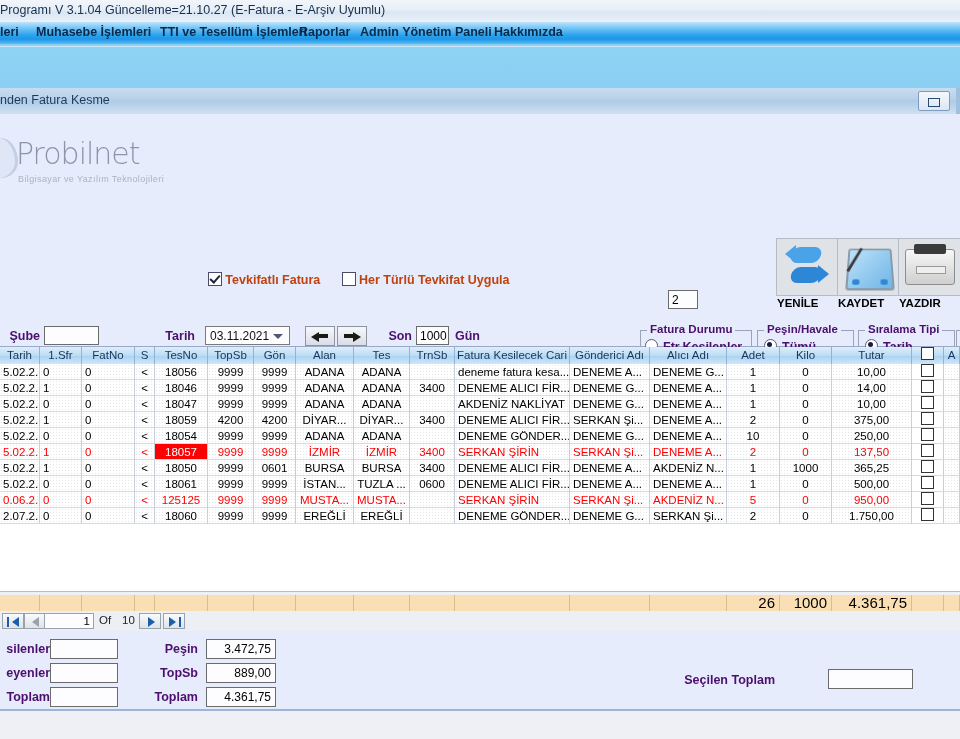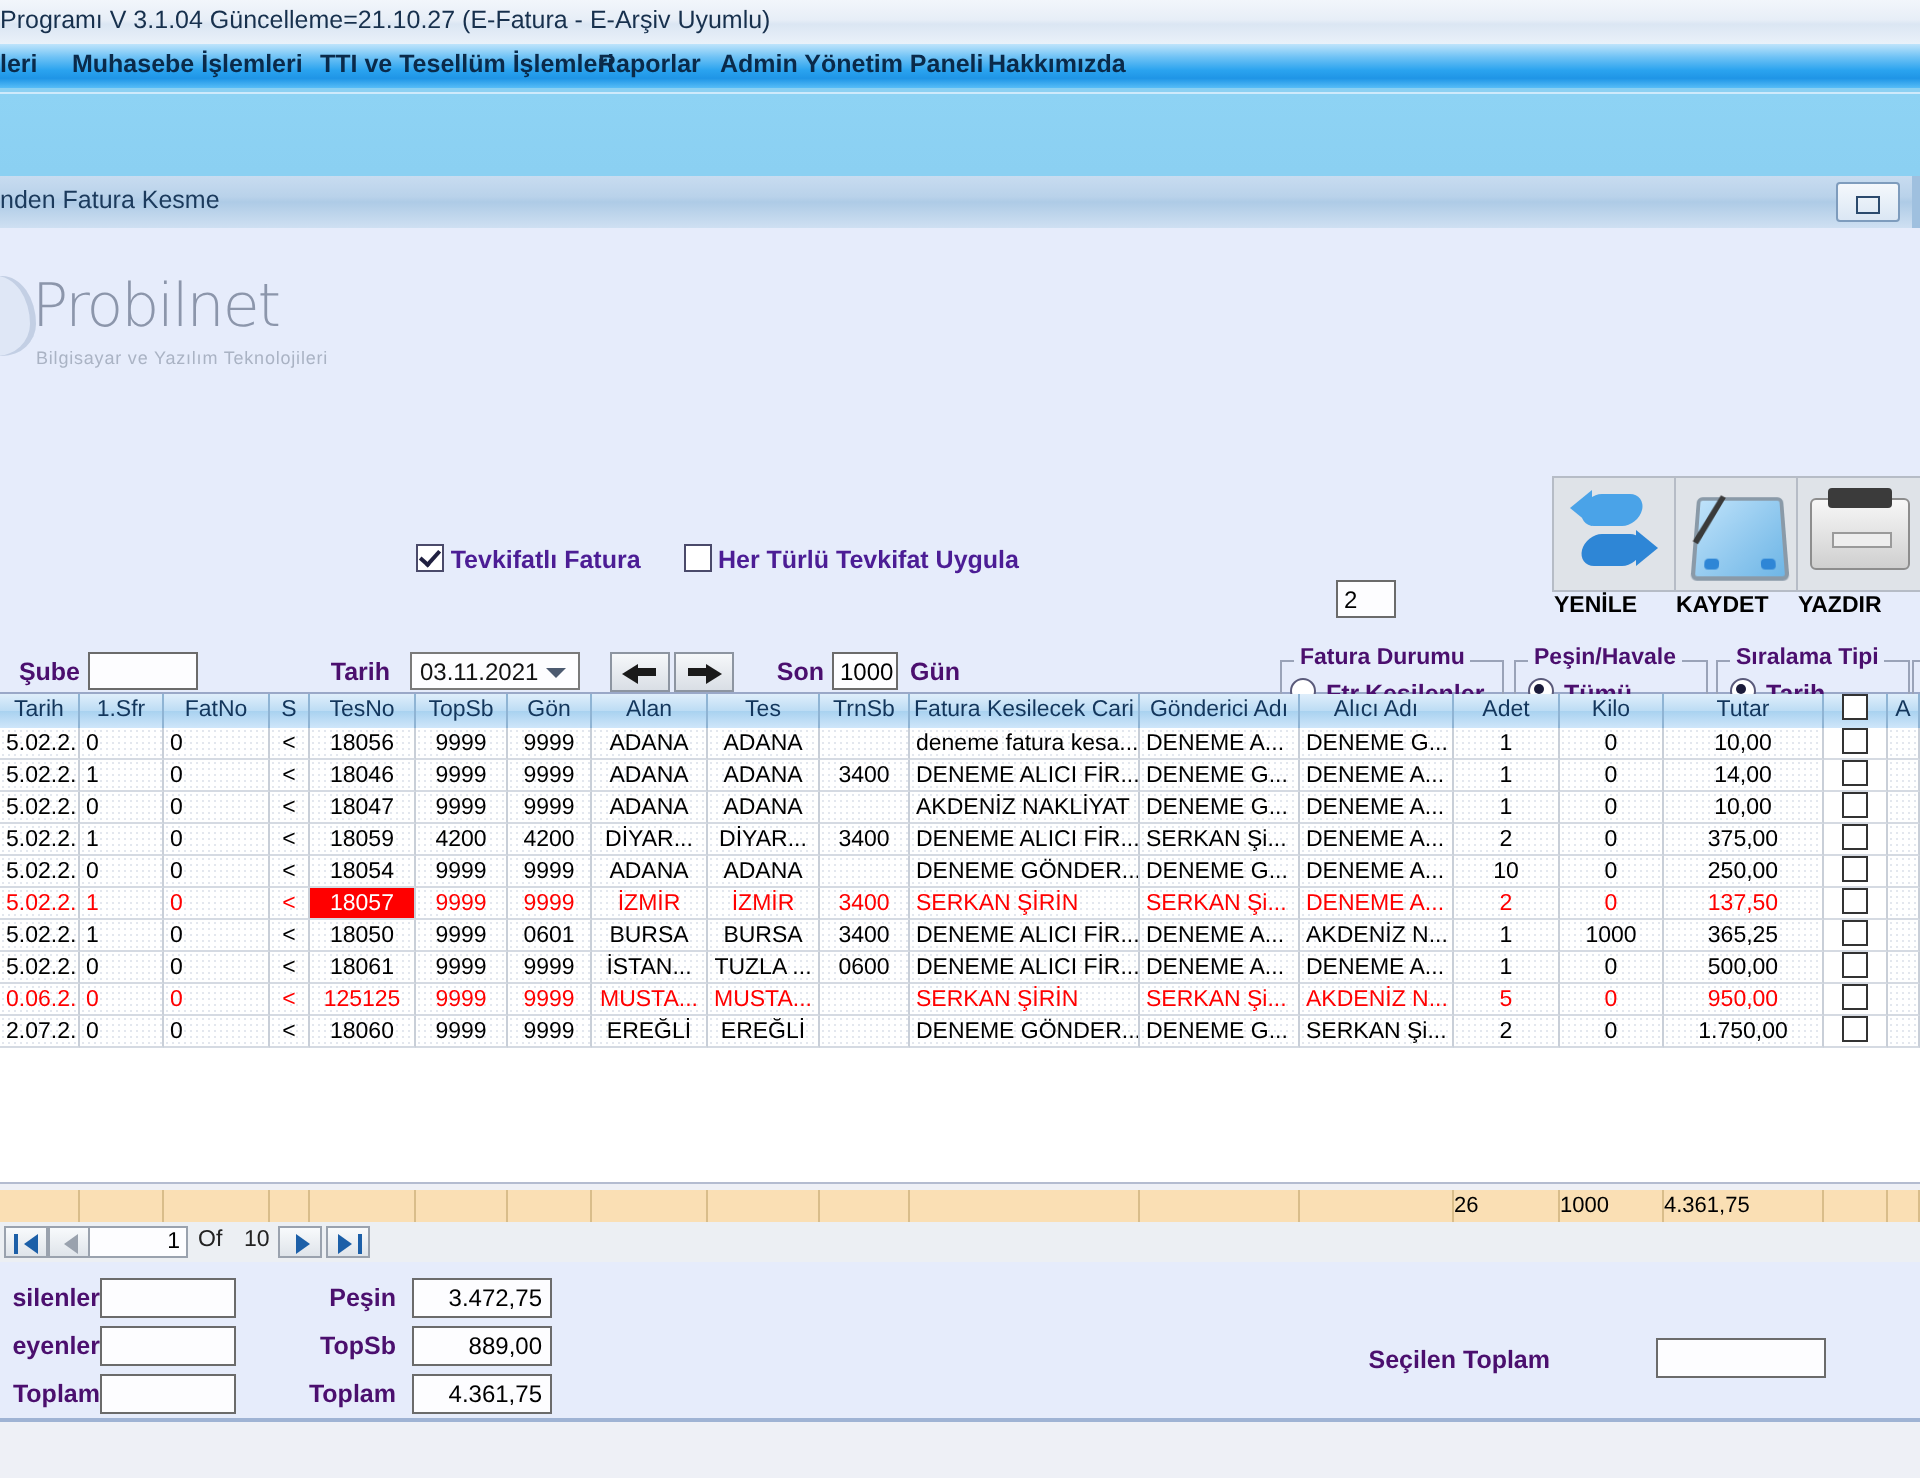--- a/index.html
+++ b/index.html
@@ -90,7 +90,7 @@
        vertical-align:-2px;position:relative;}
   .chk.on::after{content:"";position:absolute;left:3px;top:0px;width:4px;height:8px;
        border:solid #202040;border-width:0 2px 2px 0;transform:rotate(42deg);}
-  .lbl-p{color:#4c1d95;font-weight:bold;font-size:12.5px;}
+  .lbl-p{color:#c2410c;font-weight:bold;font-size:12.5px;}
 
   .tev-row{position:absolute;left:208px;top:158px;white-space:nowrap;}
   .tev-row .s{margin-right:18px;}

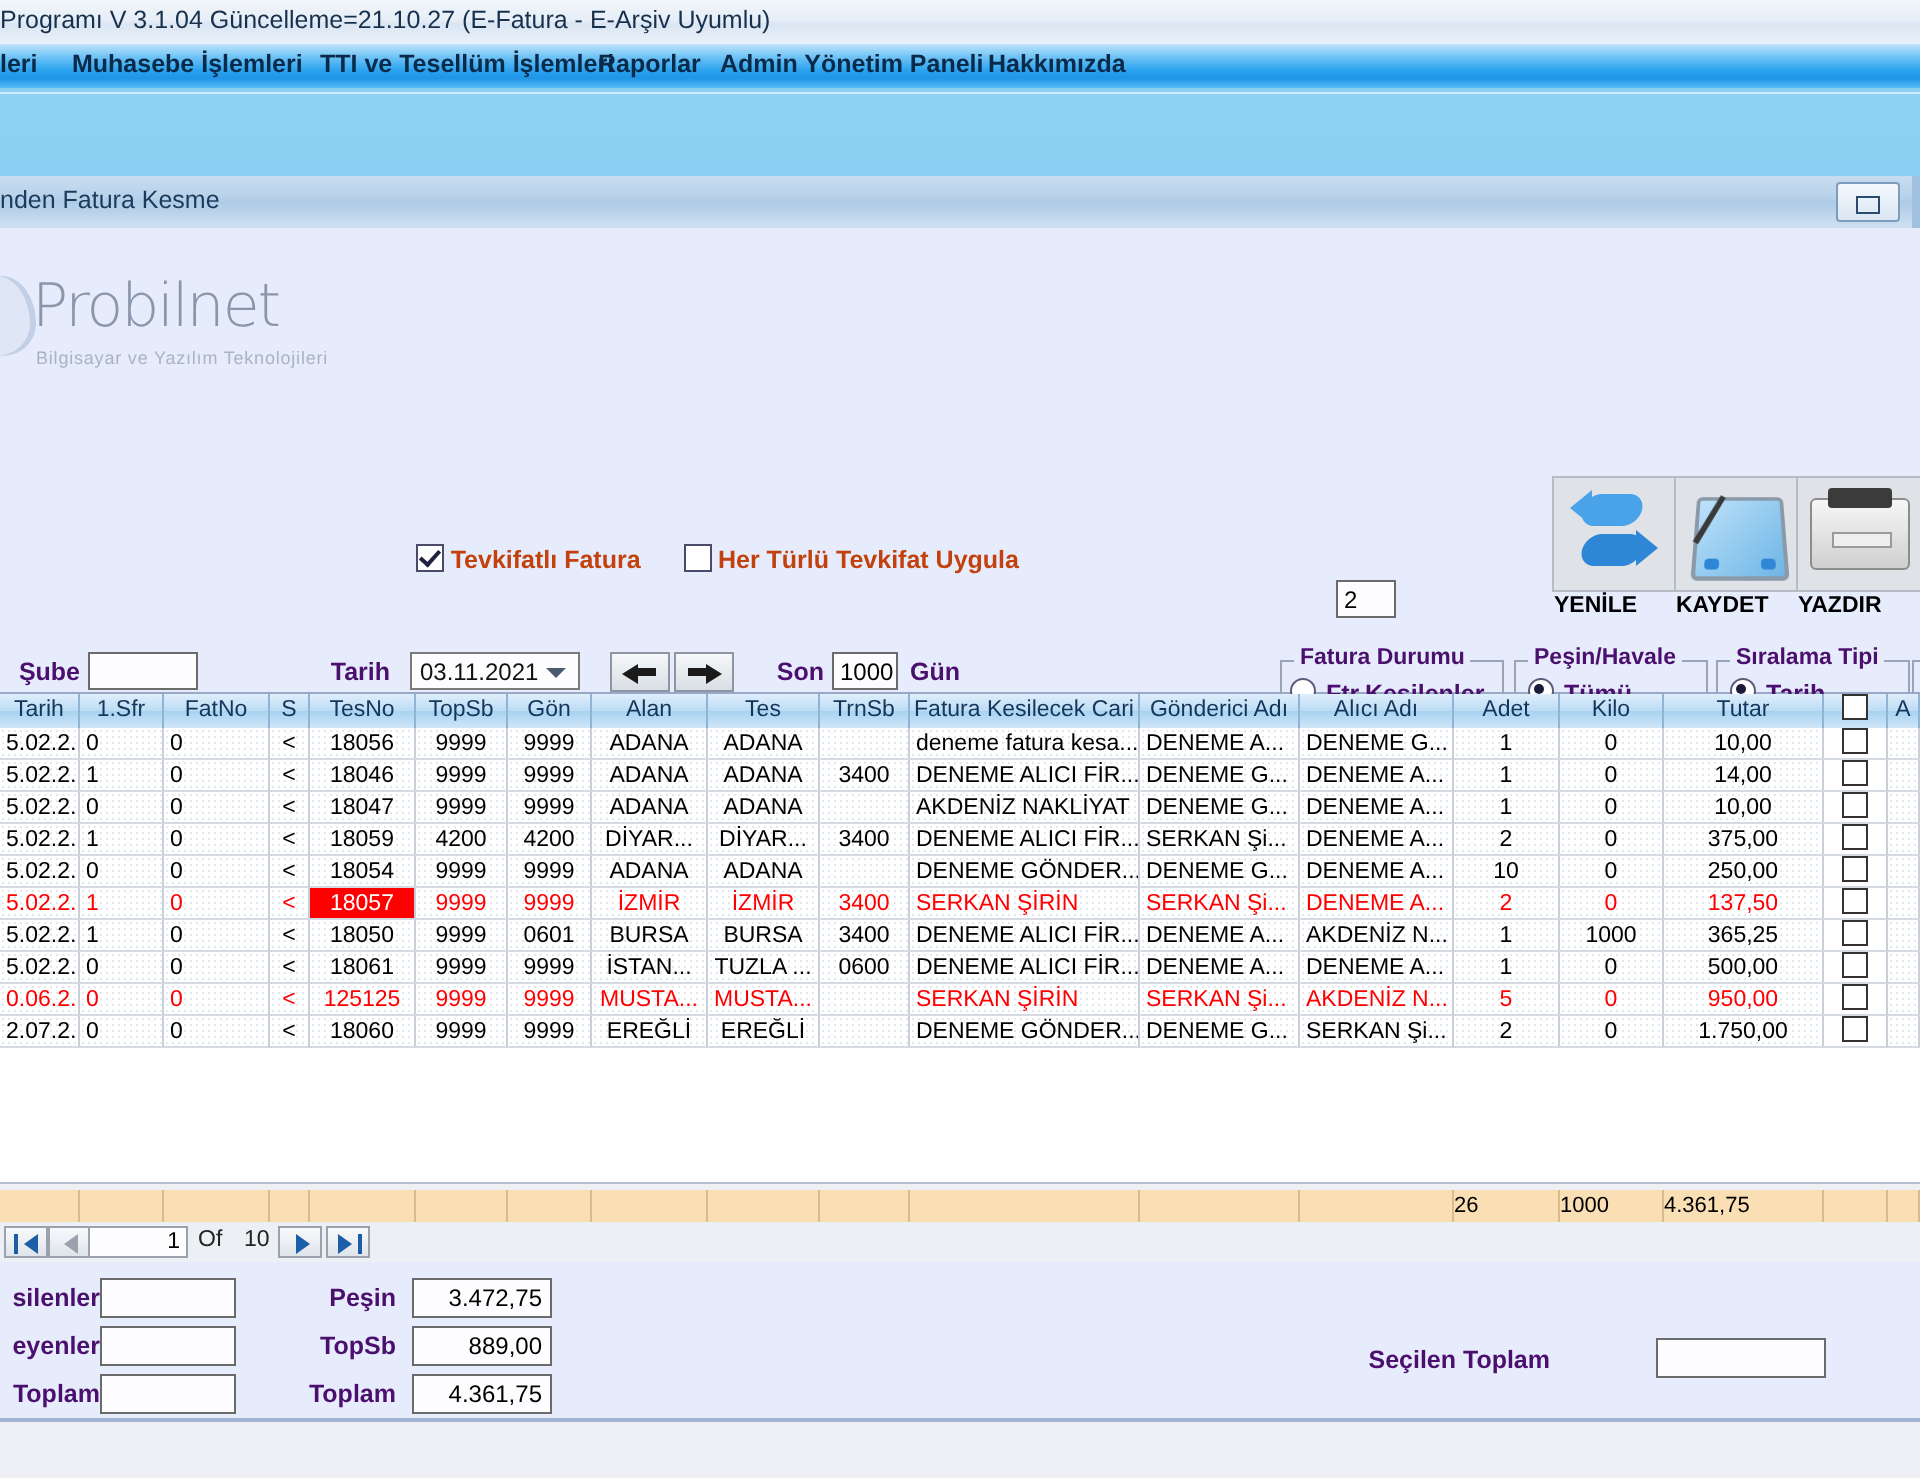--- a/index.html
+++ b/index.html
@@ -167,7 +167,7 @@
   .cbx{display:inline-block;width:11px;height:11px;border:1px solid #333;background:#fff;vertical-align:-1px;}
 
   .gtot{position:absolute;left:0;top:595px;width:960px;height:16px;background:#fadfb4;border-bottom:1px solid #c9a96e;}
-  .gtot .tc{position:absolute;top:0;height:16px;line-height:16px;font-size:11px;text-align:left;
+  .gtot .tc{position:absolute;top:0;height:16px;line-height:16px;font-size:15px;text-align:right;
     padding-right:4px;box-sizing:border-box;border-right:1px solid #d9bd8a;overflow:hidden;white-space:nowrap;}
 
   

